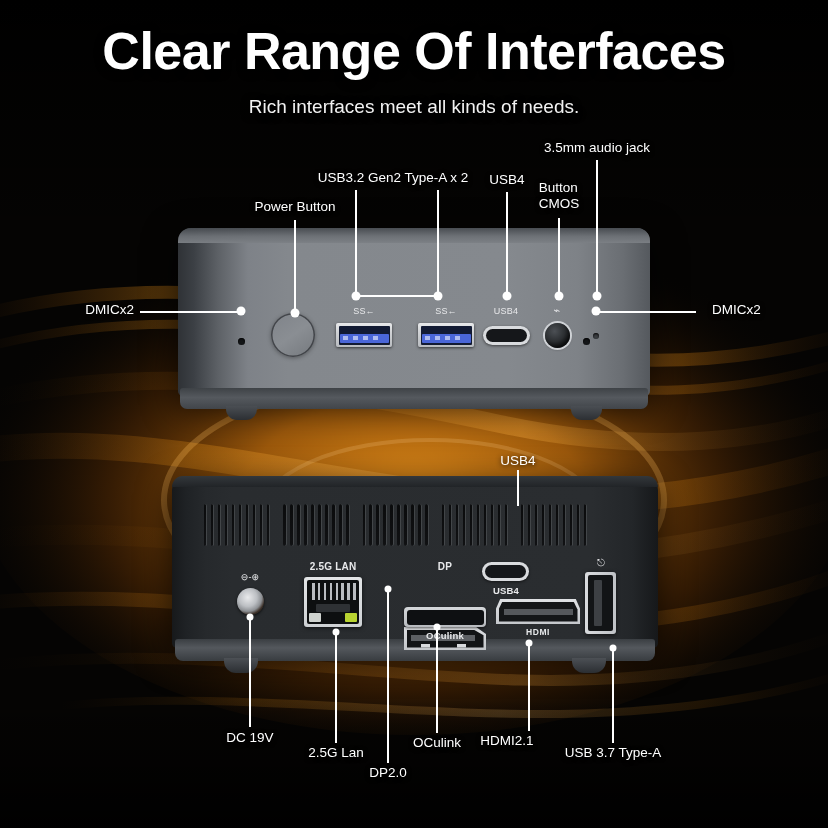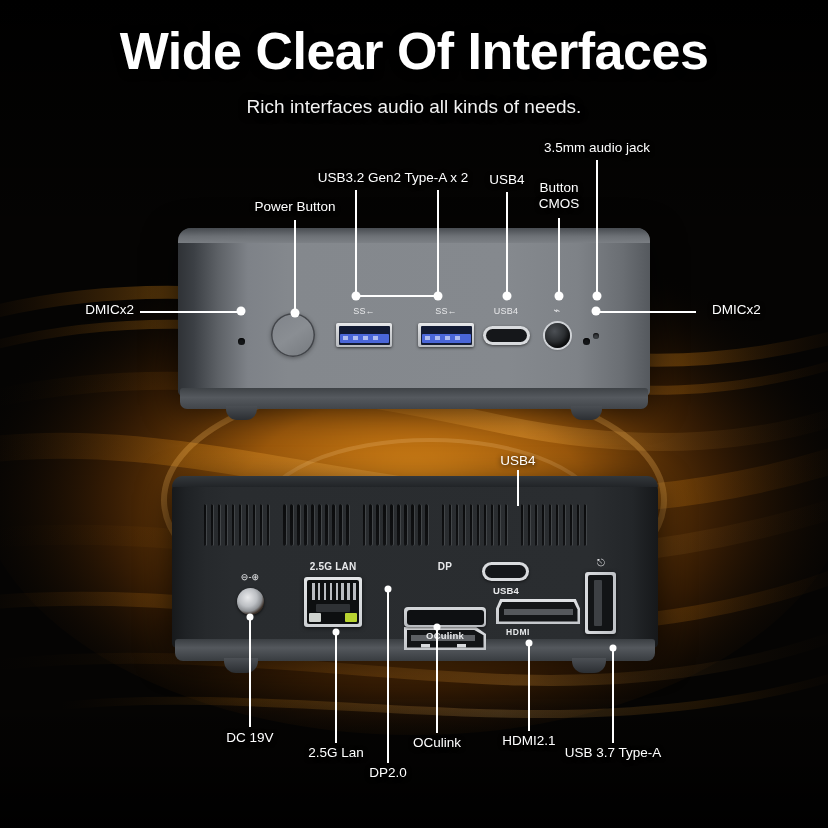--- a/index.html
+++ b/index.html
@@ -294,7 +294,7 @@
 </svg>
 
 <div class="header">
-  <div class="title">Wide Clear Of Interfaces</div>
+  <div class="title">Clear Range Of Interfaces</div>
   <div class="subtitle">Rich interfaces audio all kinds of needs.</div>
 </div>
 

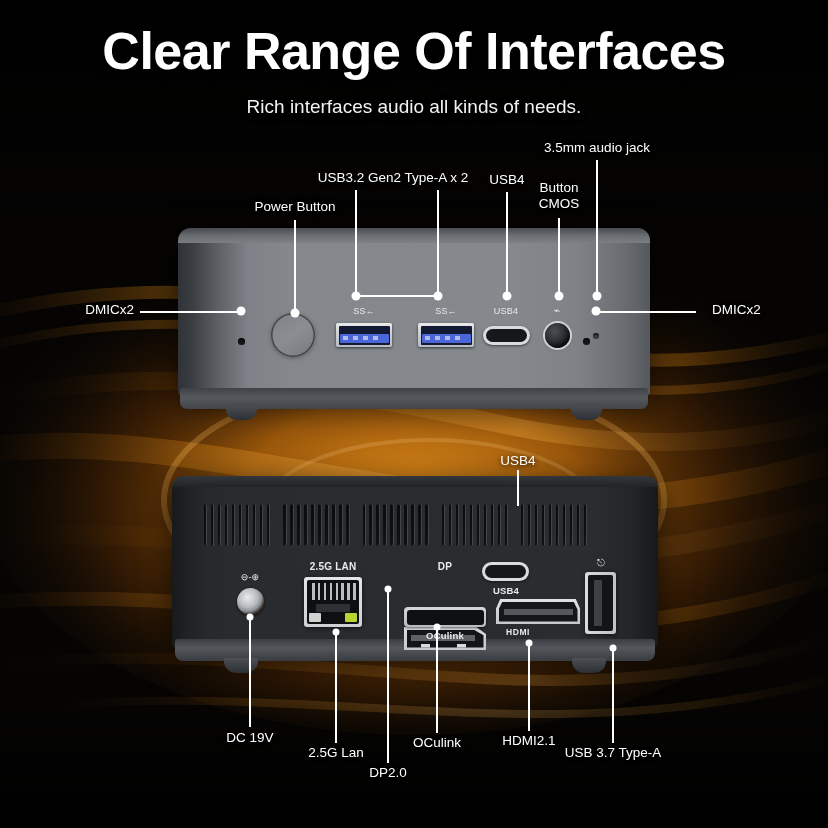--- a/index.html
+++ b/index.html
@@ -295,7 +295,7 @@
 
 <div class="header">
   <div class="title">Clear Range Of Interfaces</div>
-  <div class="subtitle">Rich interfaces audio all kinds of needs.</div>
+  <div class="subtitle">Rich interfaces meet all kinds of needs.</div>
 </div>
 
 <div class="unit" id="front-unit">

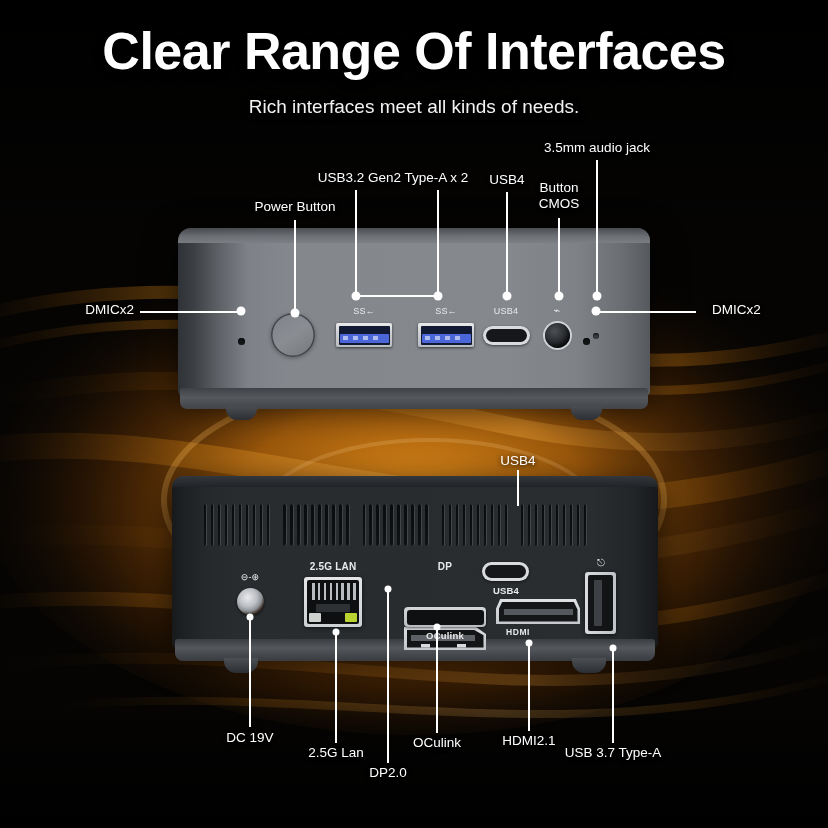--- a/index.html
+++ b/index.html
@@ -32,7 +32,7 @@
     position:absolute; z-index:8; color:#ffffff; font-size:13.5px;
     line-height:1.22; white-space:pre; text-shadow:0 1px 5px rgba(0,0,0,.9);
   }
-  .lbl.c { text-align:center; transform:translateX(-50%); }
+  .lbl.c { transform:translateX(-50%); }
   .lbl.r { text-align:right; }
 
   

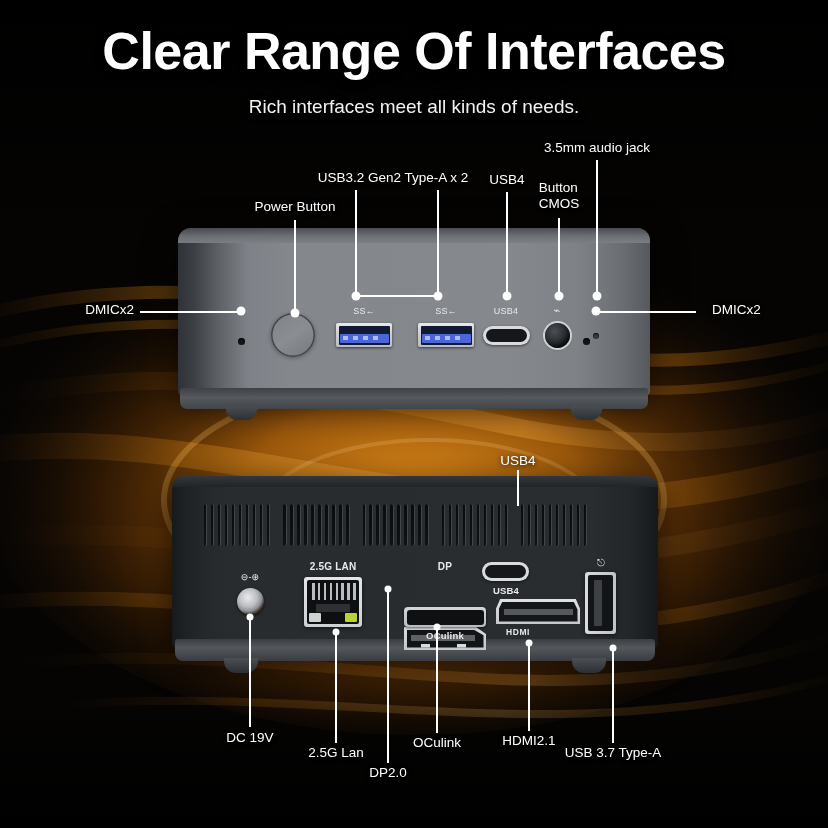--- a/index.html
+++ b/index.html
@@ -497,7 +497,7 @@
         <div class="hdmi-slot"></div>
       </div>
   </div>
-  <div class="hdmi-txt" style="left:346px; top:151px">HDMI</div>
+  <div class="hdmi-txt" style="left:366px; top:151px">HDMI</div>
 
   <div class="usba-v port" style="left:413px; top:96px">
     <div class="usba-v-in">

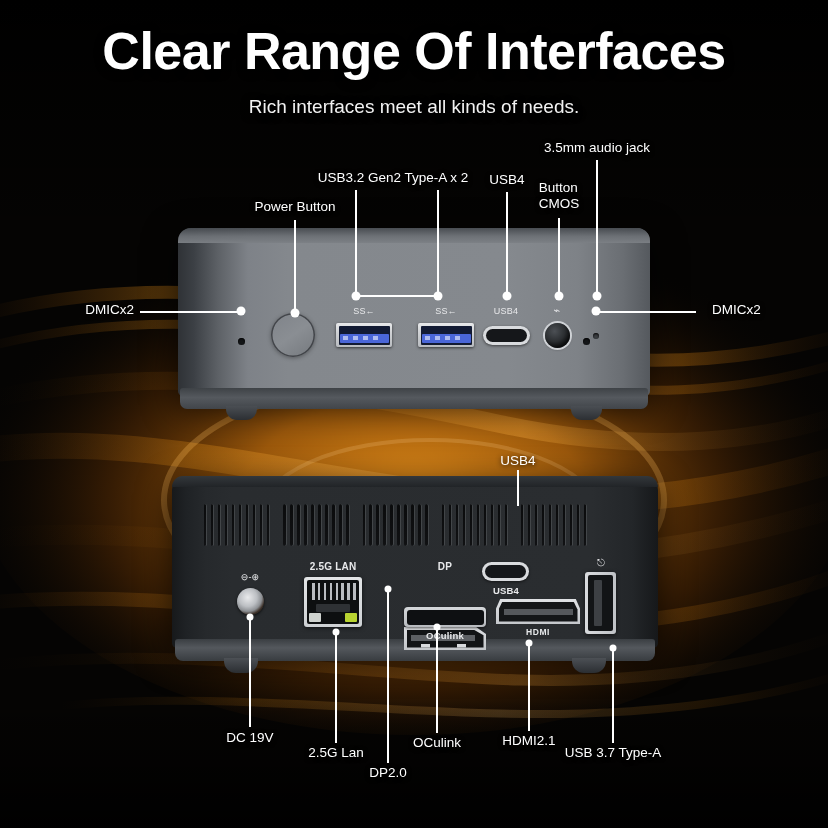--- a/index.html
+++ b/index.html
@@ -528,7 +528,7 @@
 
 <div class="dot sm" style="left:529px; top:643px"></div>
 <div class="lead v" style="left:528px; top:643px; height:88px"></div>
-<div class="lbl c" style="left:529px; top:733px">HDMI2.1</div>
+<div class="lbl c" style="left:507px; top:733px">HDMI2.1</div>
 
 <div class="dot sm" style="left:613px; top:648px"></div>
 <div class="lead v" style="left:612px; top:648px; height:95px"></div>

